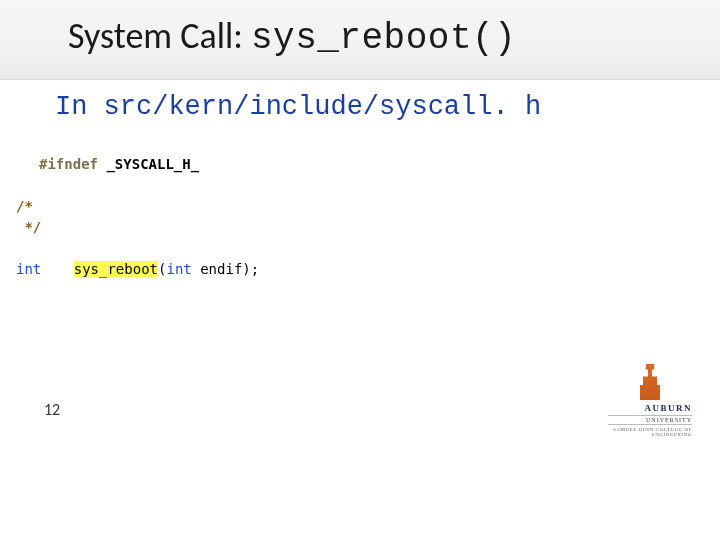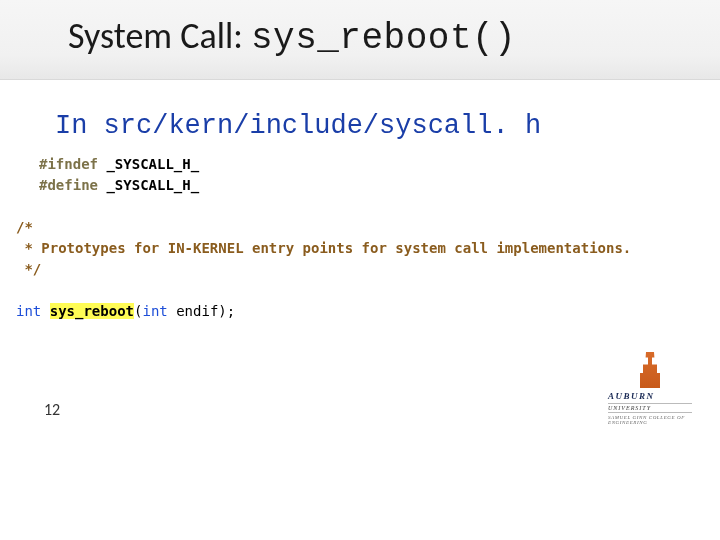--- a/index.html
+++ b/index.html
@@ -16,7 +16,7 @@
   }
   .title .mono { font-family: "Courier New", monospace; letter-spacing: 0.5px; }
   .path-line {
-    position: absolute; top: 111px; left: 55px;
+    position: absolute; top: 92px; left: 55px;
     font-family: "Courier New", monospace;
     font-size: 27px; color: #1a3ea8;
   }

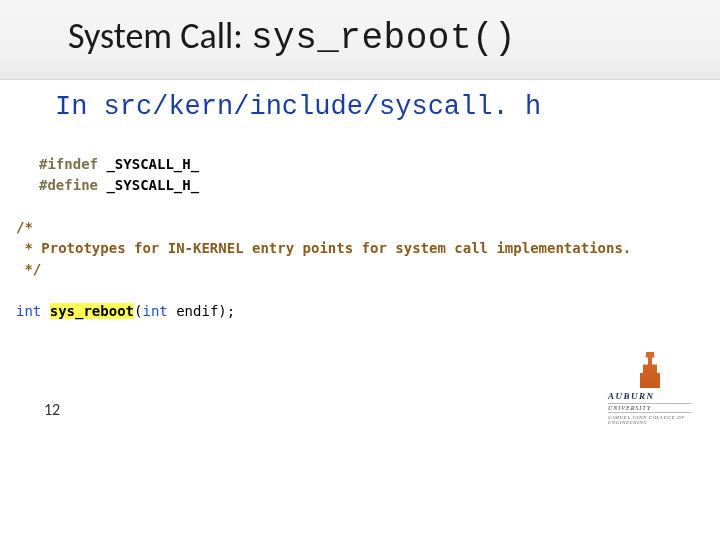--- a/index.html
+++ b/index.html
@@ -73,7 +73,6 @@
 
   <div class="code-block">
     <div class="code-line"><span class="pp">#ifndef </span><span class="macro">_SYSCALL_H_</span></div>
-    <div class="code-line"><span class="pp">#define </span><span class="macro">_SYSCALL_H_</span></div>
     <div class="code-line">&nbsp;</div>
     <div class="code-line"><span class="cmt">/*</span></div>
     <div class="code-line"><span class="cmt"> * Prototypes for IN-KERNEL entry points for system call implementations.</span></div>

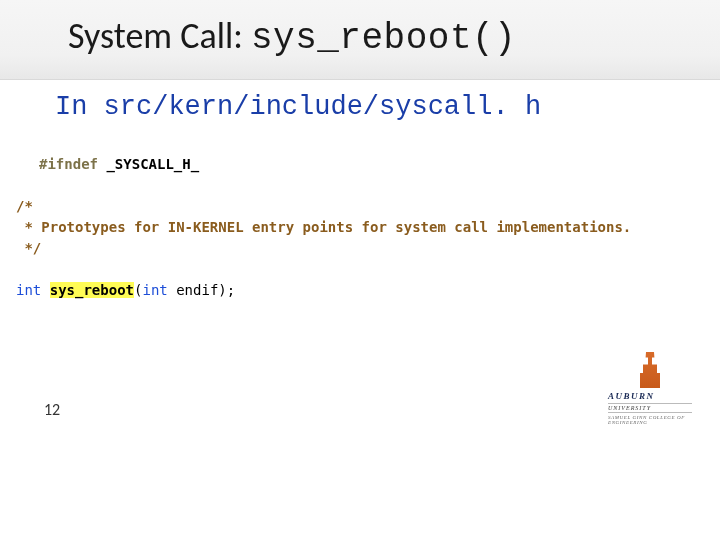--- a/index.html
+++ b/index.html
@@ -75,7 +75,6 @@
     <div class="code-line"><span class="pp">#ifndef </span><span class="macro">_SYSCALL_H_</span></div>
     <div class="code-line">&nbsp;</div>
     <div class="code-line"><span class="cmt">/*</span></div>
-    <div class="code-line"><span class="cmt"> * Prototypes for IN-KERNEL entry points for system call implementations.</span></div>
     <div class="code-line"><span class="cmt"> */</span></div>
     <div class="code-line">&nbsp;</div>
     <div class="code-line"><span class="type">int </span><span class="fn hl">sys_reboot</span><span class="paren">(</span><span class="type">int </span><span>endif</span><span class="paren">)</span><span class="semi">;</span></div>

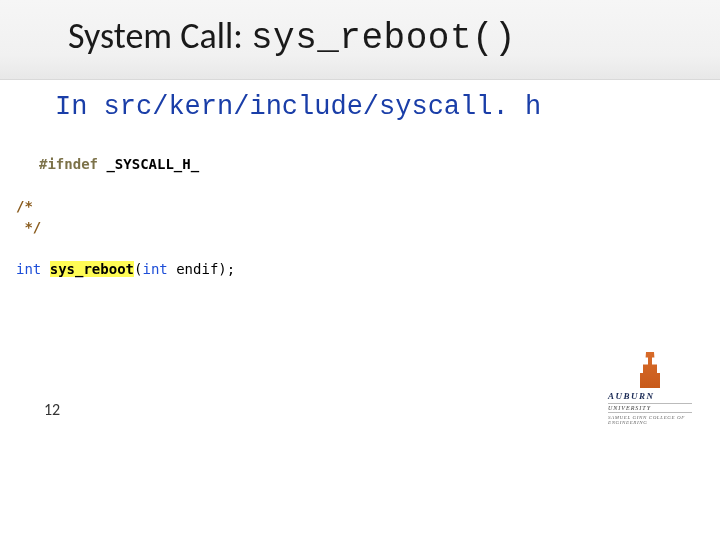--- a/index.html
+++ b/index.html
@@ -32,7 +32,7 @@
   .macro { color: #000; font-weight: bold; }
   .cmt { color: #8a5c1e; font-weight: bold; }
   .type { color: #1d4ed8; }
-  .fn { color: #000; font-weight: bold; }
+  .fn { color: #000; font-weight: normal; margin-left: 24px; }
   .hl { background: #fffc55; }
   .paren { color: #000; }
   .semi { color: #000; }

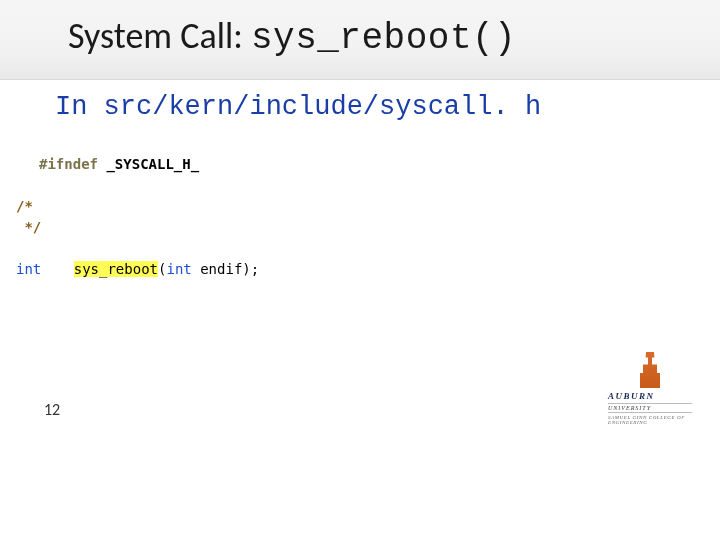--- a/index.html
+++ b/index.html
@@ -41,8 +41,8 @@
     font-size: 16px; color: #333;
   }
   .logo {
-    position: absolute; right: 28px; bottom: 26px;
-    width: 84px; text-align: left; font-style: italic;
+    position: absolute; right: 28px; bottom: 14px;
+    width: 84px; text-align: right;
   }
   .logo .tower {
     width: 20px; height: 36px; margin: 0 auto 3px;

